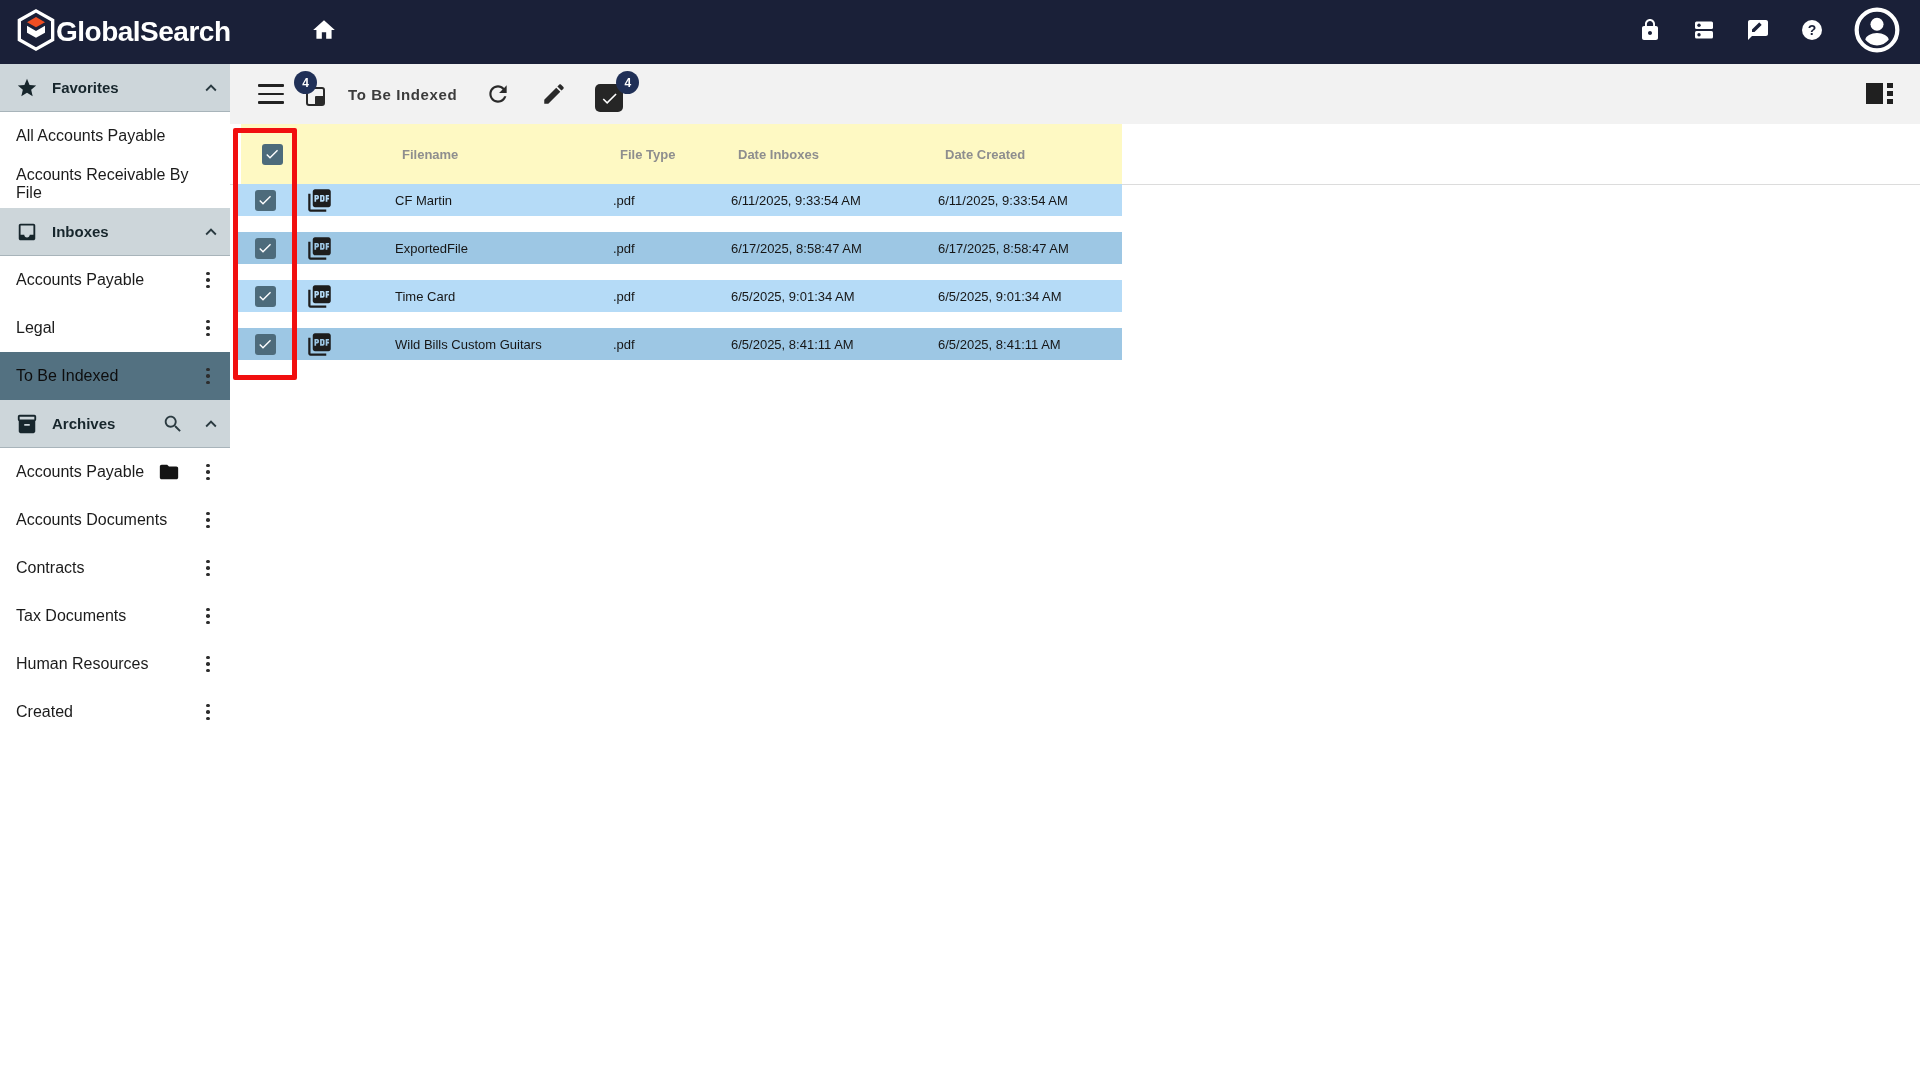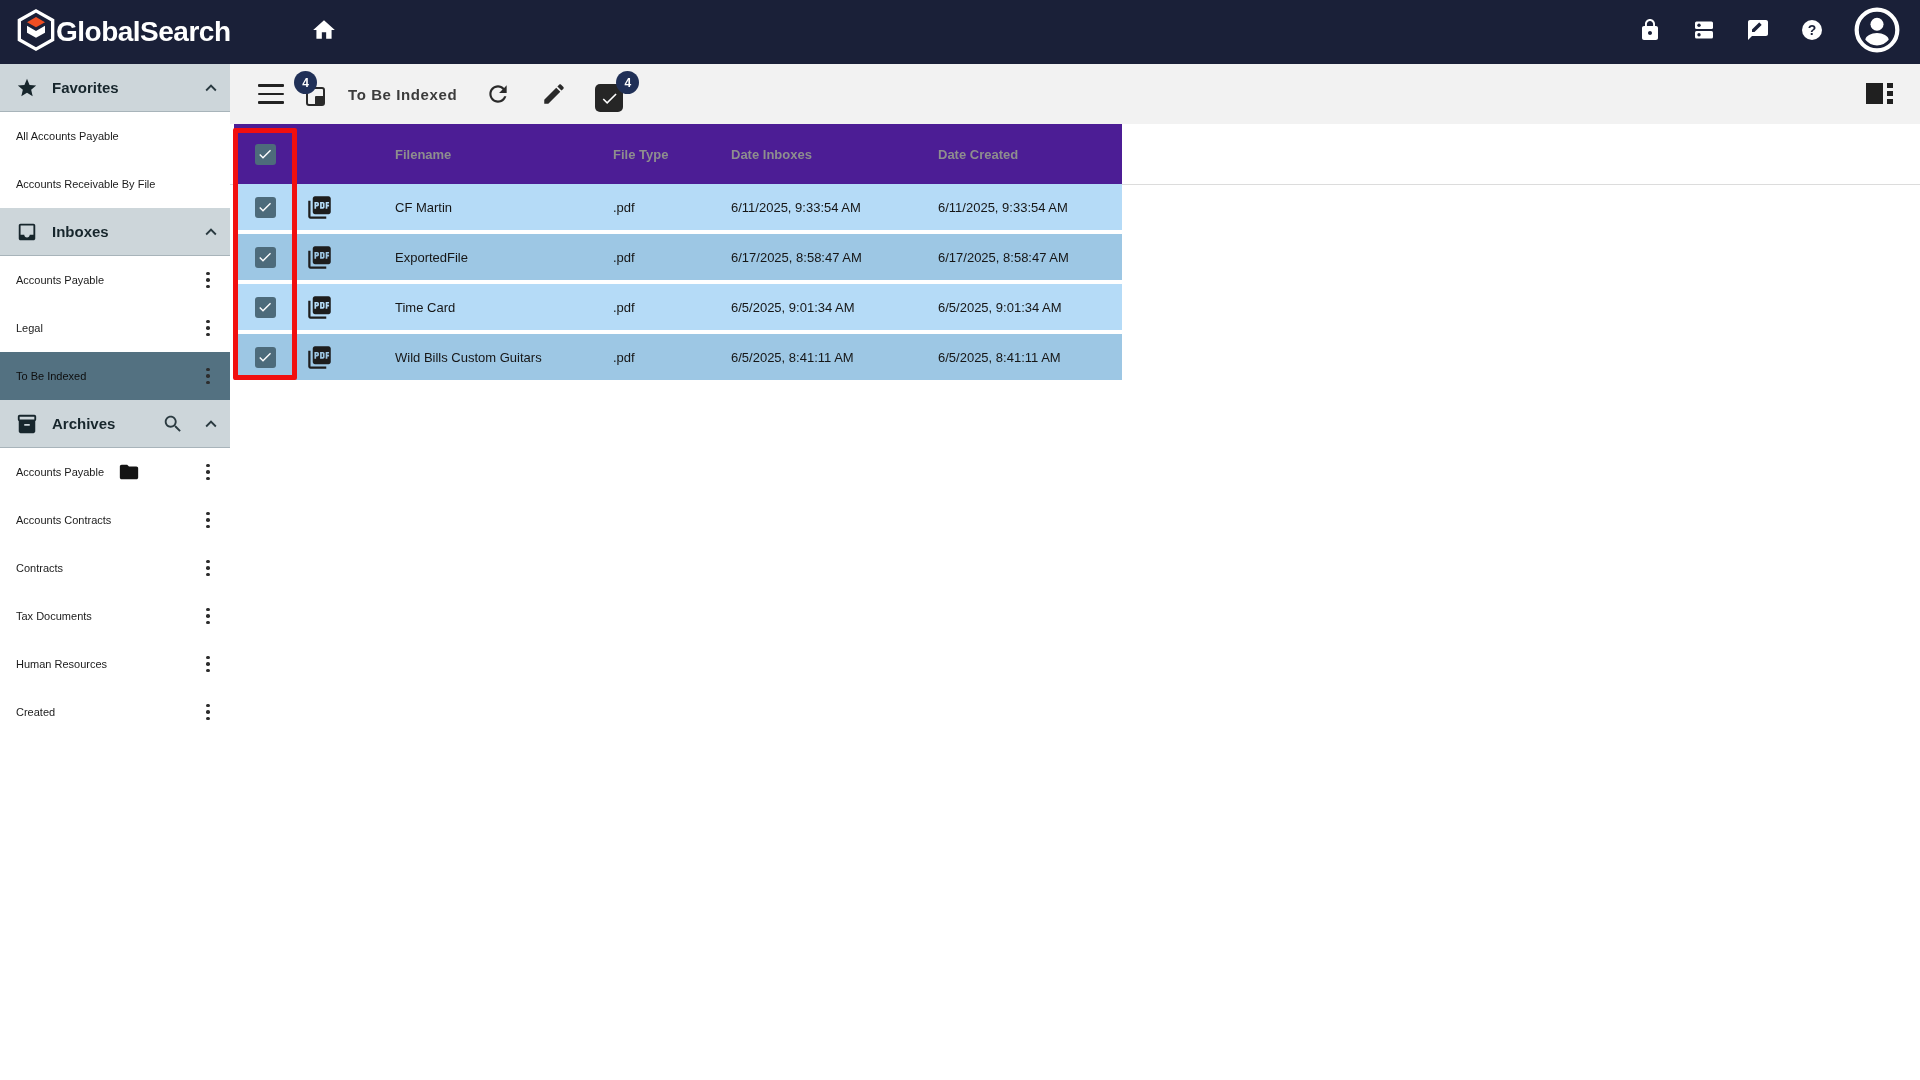--- a/index.html
+++ b/index.html
@@ -26,7 +26,7 @@
   .sec-tools { display:flex; align-items:center; gap:16px; }
   .chev { width:22px; height:22px; color:#2a3a40; cursor:pointer; }
   .sideitem { height:48px; display:flex; align-items:center; padding:0 12px 0 16px; cursor:pointer; }
-  .sideitem .lbl { font-size:11px; color:#1b1b1b; }
+  .sideitem .lbl { font-size:16px; color:#1b1b1b; }
   .sideitem.selected { background:#537181; }
   .sideitem.selected .lbl { color:#0d0d0d; }
   .kebab { margin-left:auto; width:20px; height:22px; display:flex; flex-direction:column;

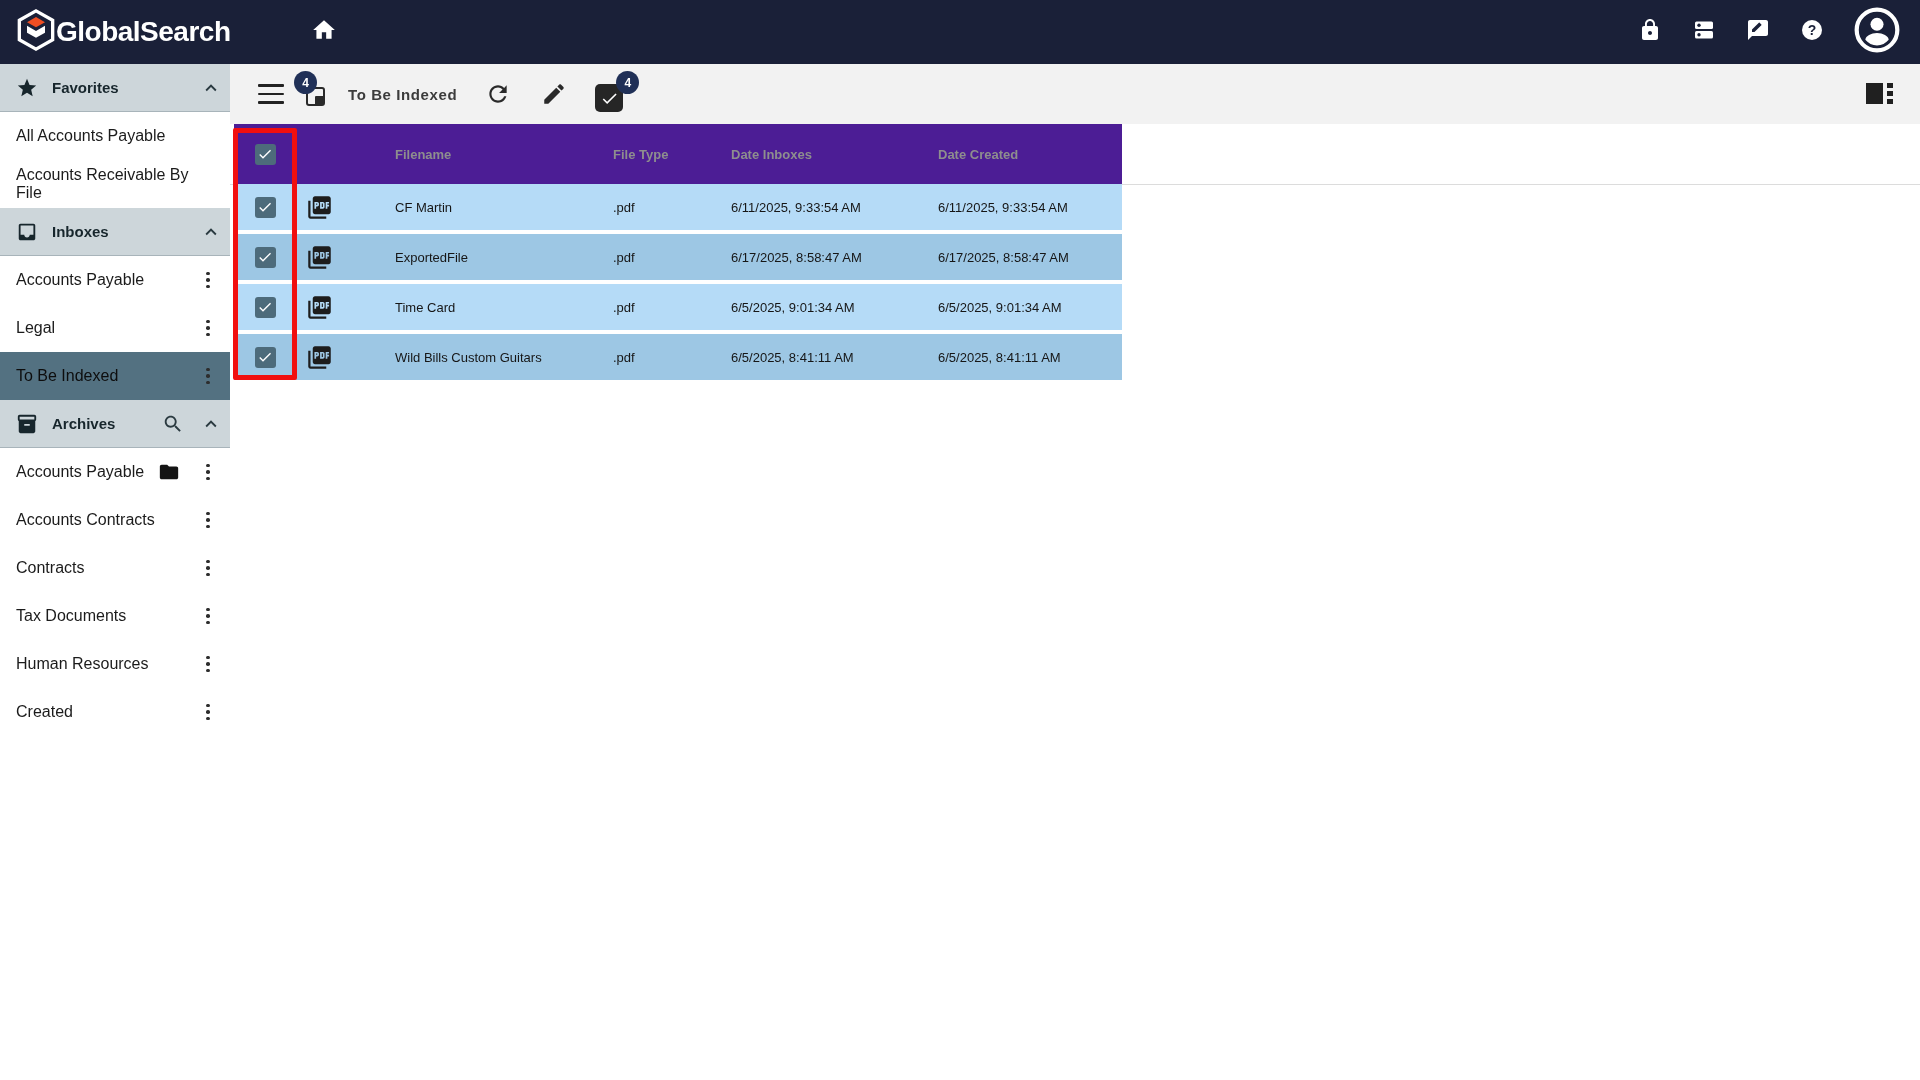--- a/index.html
+++ b/index.html
@@ -64,7 +64,7 @@
   .thead-line { position:absolute; left:230px; top:184px; width:1690px; height:1px; background:#dcdcdc; }
   .table { position:absolute; left:234px; top:124px; width:888px; }
   .grid { display:grid; grid-template-columns:62px 99px 218px 118px 207px 184px; align-items:center; }
-  .thead { height:60px; background:#4c1d95; }
+  .thead { height:60px; background:#fef9c3;margin-left:7px; }
   .hdr { font-size:13px; font-weight:600; color:#8e8e8e; }
   .trow { height:46px; margin-bottom:4px; cursor:pointer; }
   .trow.odd { background:#b5dbf7; }

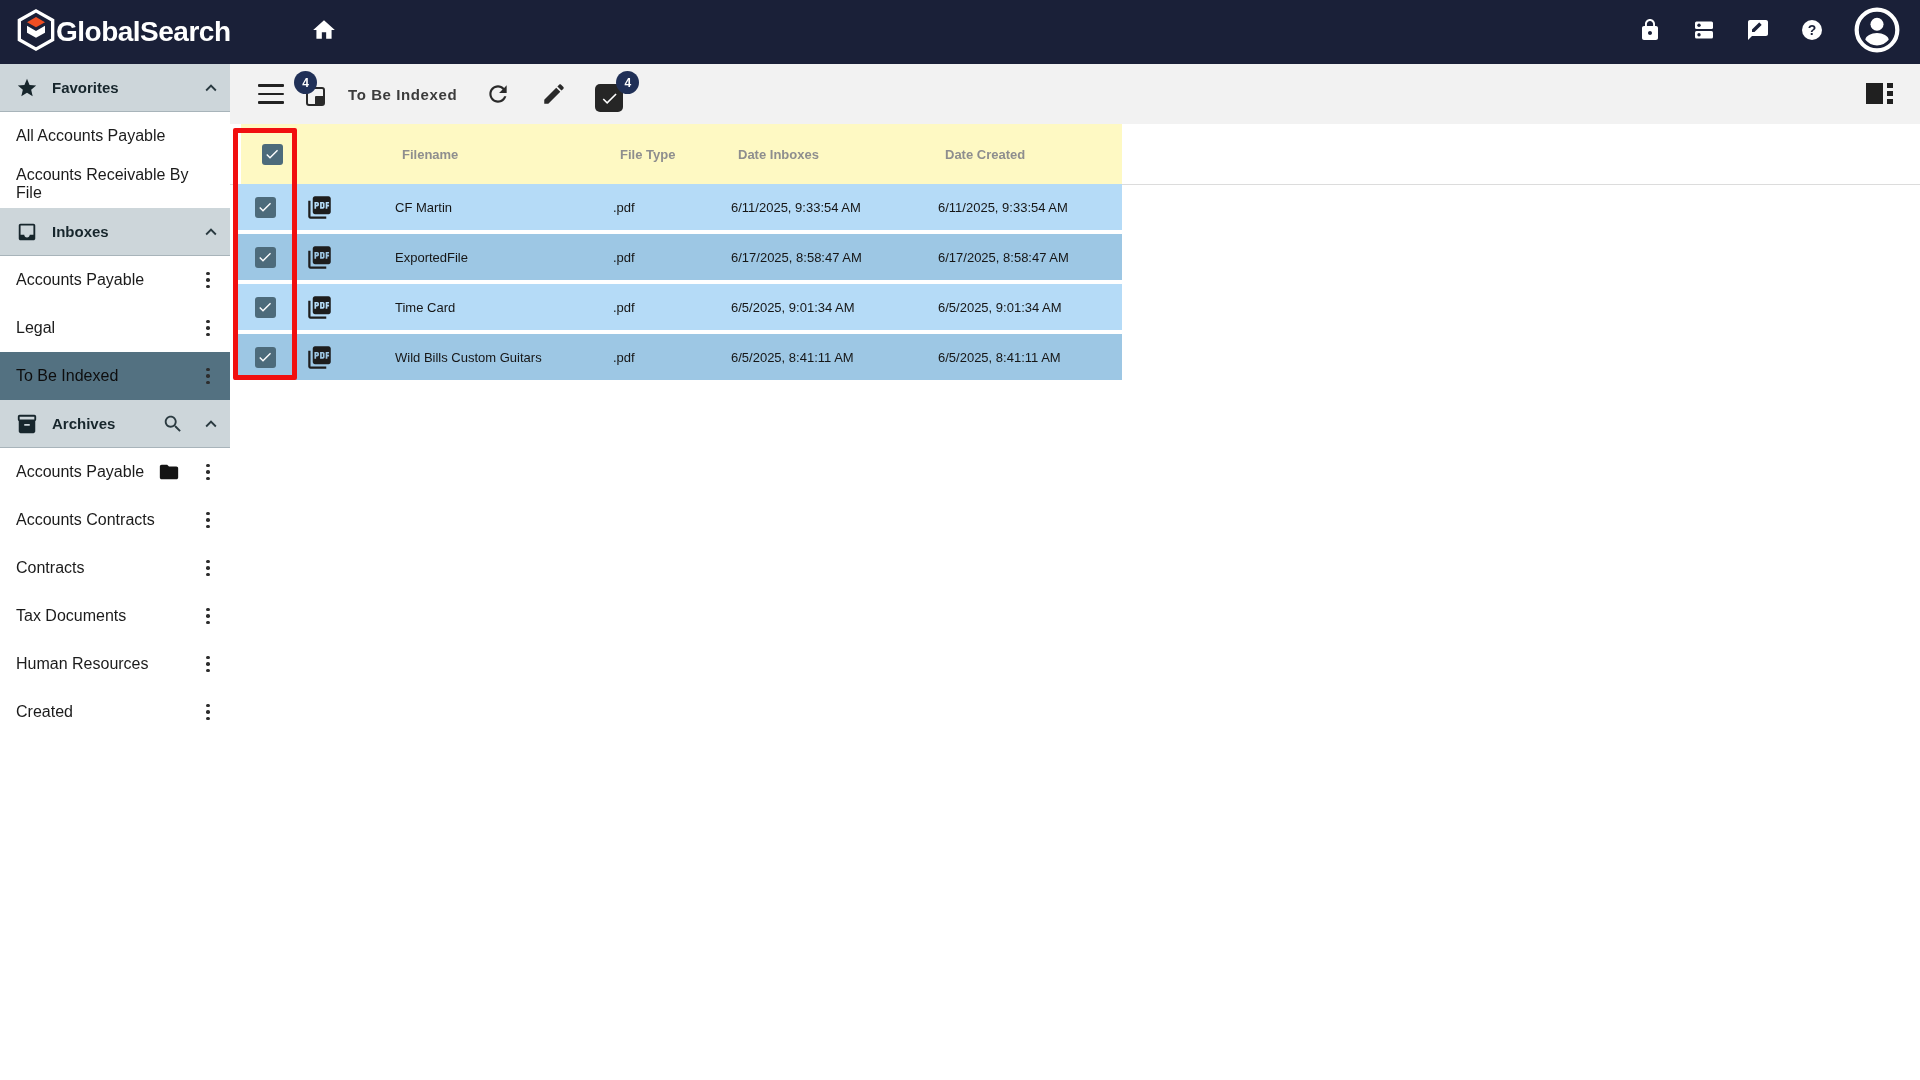--- a/index.html
+++ b/index.html
@@ -66,7 +66,7 @@
   .grid { display:grid; grid-template-columns:62px 99px 218px 118px 207px 184px; align-items:center; }
   .thead { height:60px; background:#fef9c3;margin-left:7px; }
   .hdr { font-size:13px; font-weight:600; color:#8e8e8e; }
-  .trow { height:46px; margin-bottom:4px; cursor:pointer; }
+  .trow { height:32px; margin-bottom:16px; cursor:pointer; }
   .trow.odd { background:#b5dbf7; }
   .trow.even { background:#9dc7e4; }
   .cell-cb { display:flex; justify-content:center; }

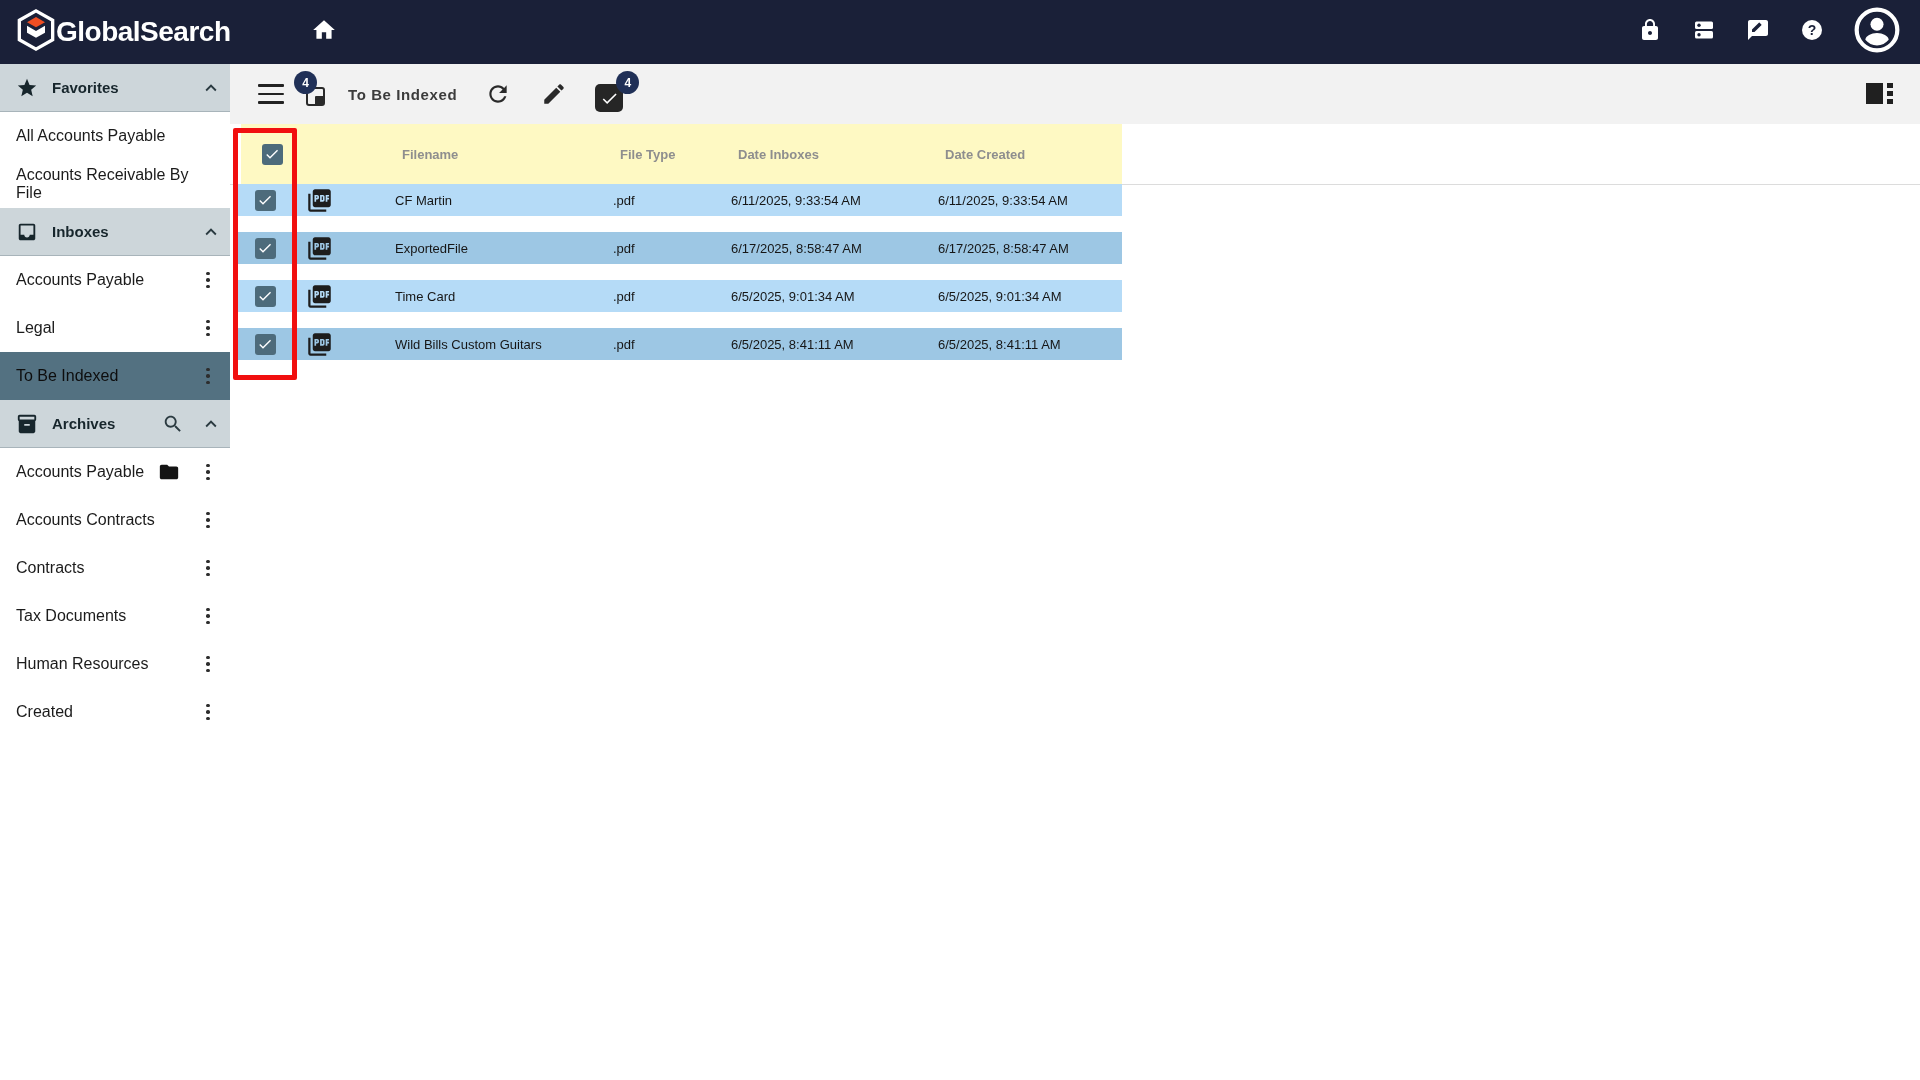--- a/index.html
+++ b/index.html
@@ -243,7 +243,7 @@
         </span>
     </div>
     <div class="sideitem">
-      <span class="lbl">Accounts Contracts</span>
+      <span class="lbl">Accounts Documents</span>
       <span class="kebab">
           <i></i>
           <i></i>

